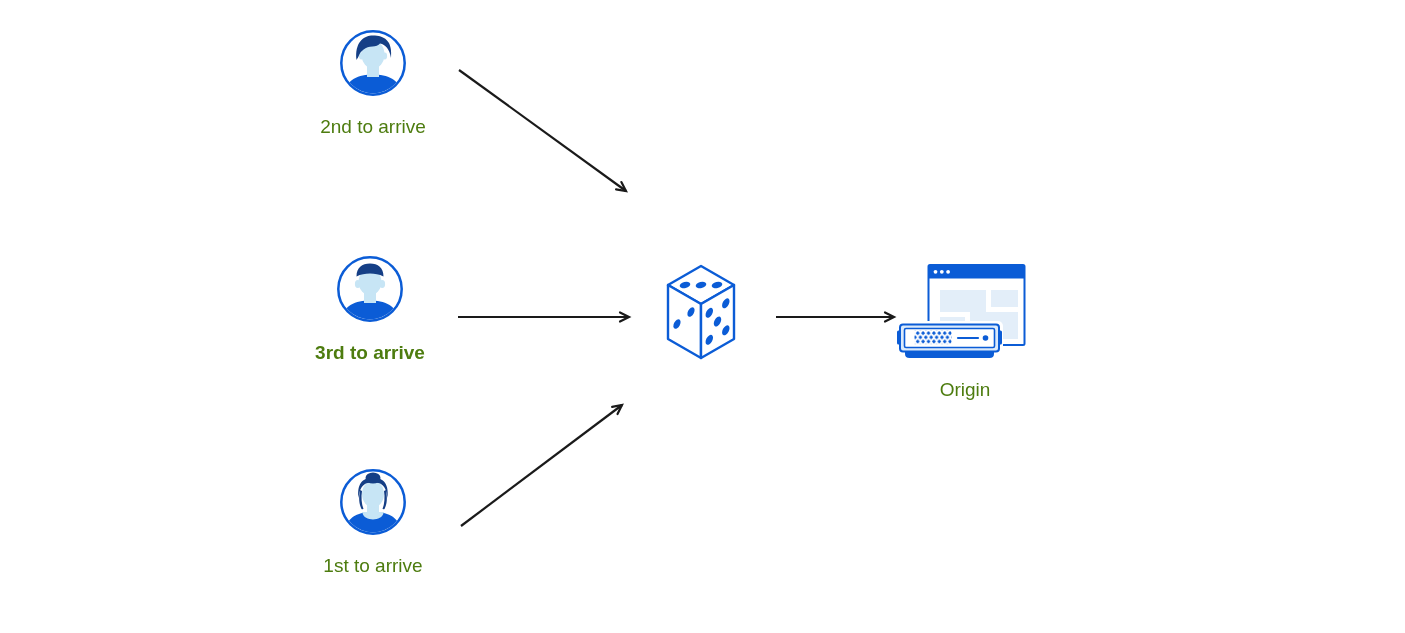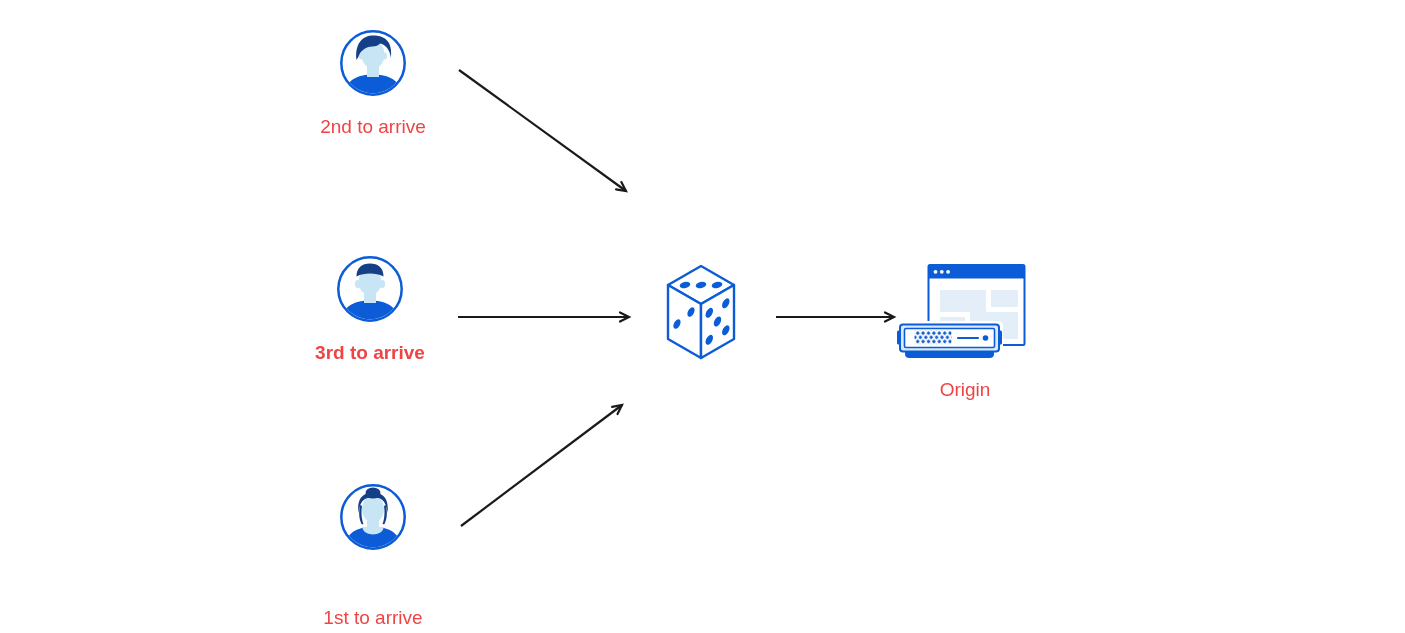--- a/index.html
+++ b/index.html
@@ -10,7 +10,7 @@
   .edges-layer{position:absolute;left:0;top:0;width:1405px;height:633px;pointer-events:none;}
   .node{position:absolute;display:flex;flex-direction:column;align-items:center;}
   .node-label{
-    margin-top:19px;font-size:19px;line-height:22px;color:#ef4444;
+    margin-top:19px;font-size:19px;line-height:22px;color:#4d7c0f;
     text-align:center;white-space:nowrap;
   }
   .icon-wrap{display:block;line-height:0;}

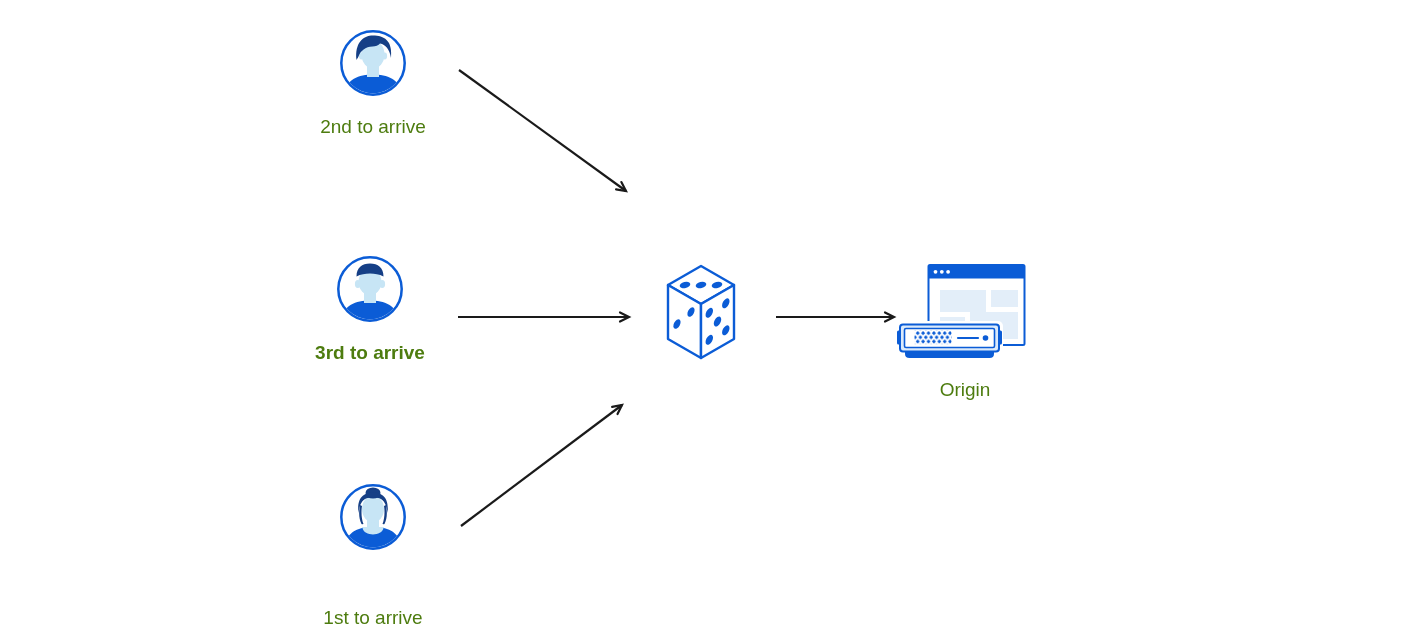--- a/index.html
+++ b/index.html
@@ -89,7 +89,7 @@
     <div class="node-label">3rd to arrive</div>
   </div>
 
-  <div class="node" style="left:303px;top:483px;width:140px;gap:37px;">
+  <div class="node" style="left:303px;top:468px;width:140px;">
     <span class="icon-wrap">
       <svg width="68" height="68" viewBox="0 0 68 68" xmlns="http://www.w3.org/2000/svg">
         <defs>

